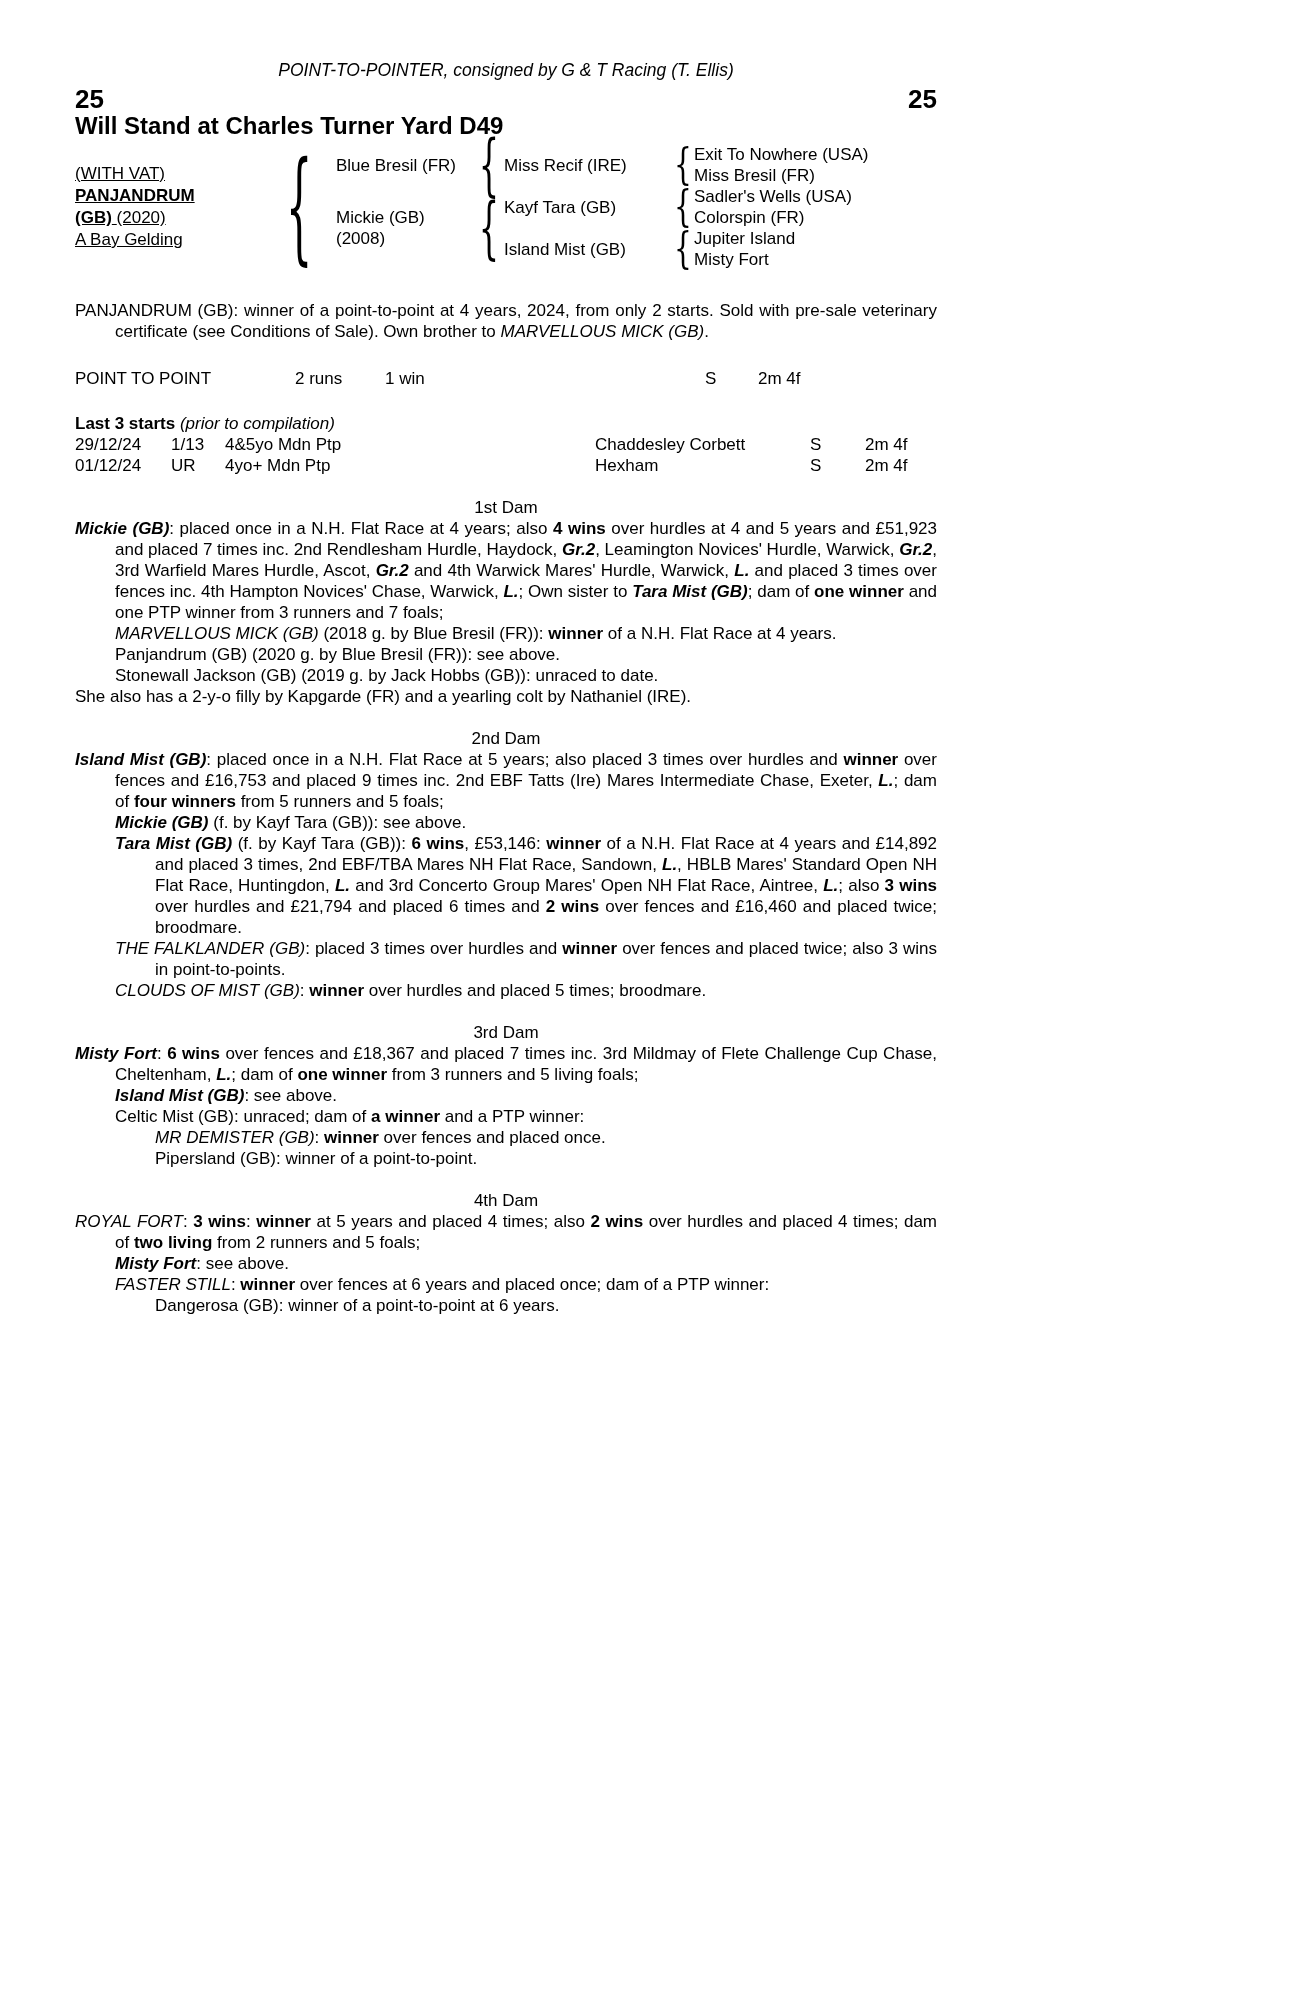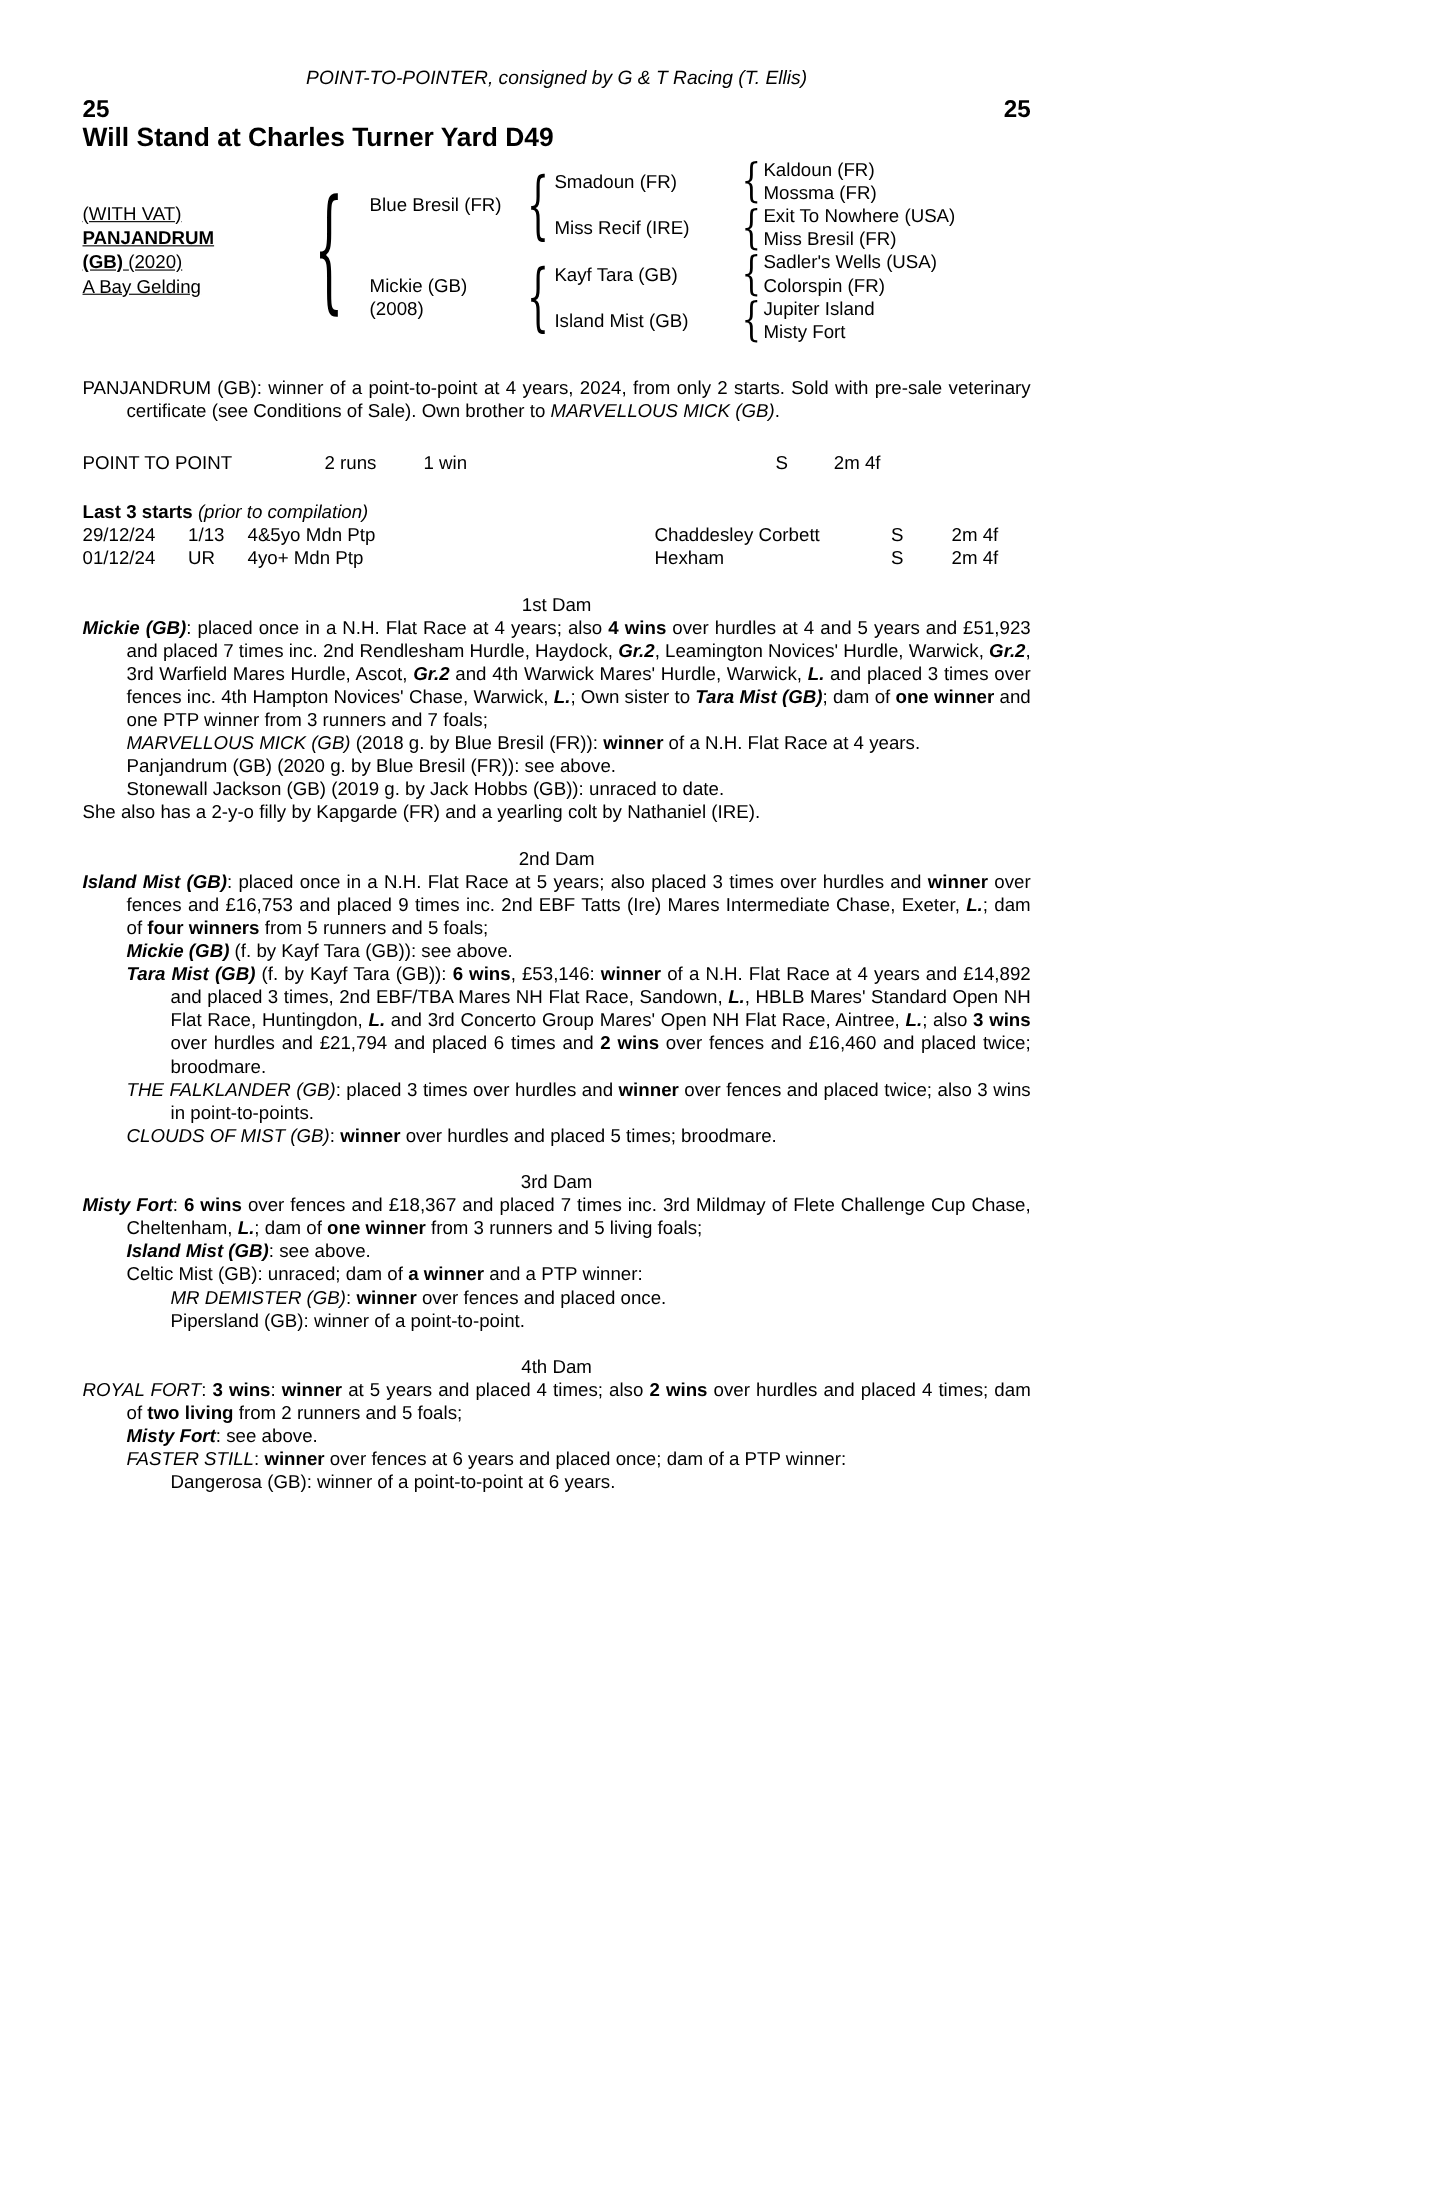--- a/index.html
+++ b/index.html
@@ -15,7 +15,7 @@
 
   .consignor { text-align:center; font-style:italic; font-size:17.5px; }
   .lot-row { display:flex; justify-content:space-between; margin-top:3px; }
-  .lot { font-size:22px; font-weight:bold; line-height:30px; }
+  .lot { font-size:26px; font-weight:bold; line-height:30px; }
   .stand-line { font-weight:bold; font-size:24px; margin-top:1px; }
 
   

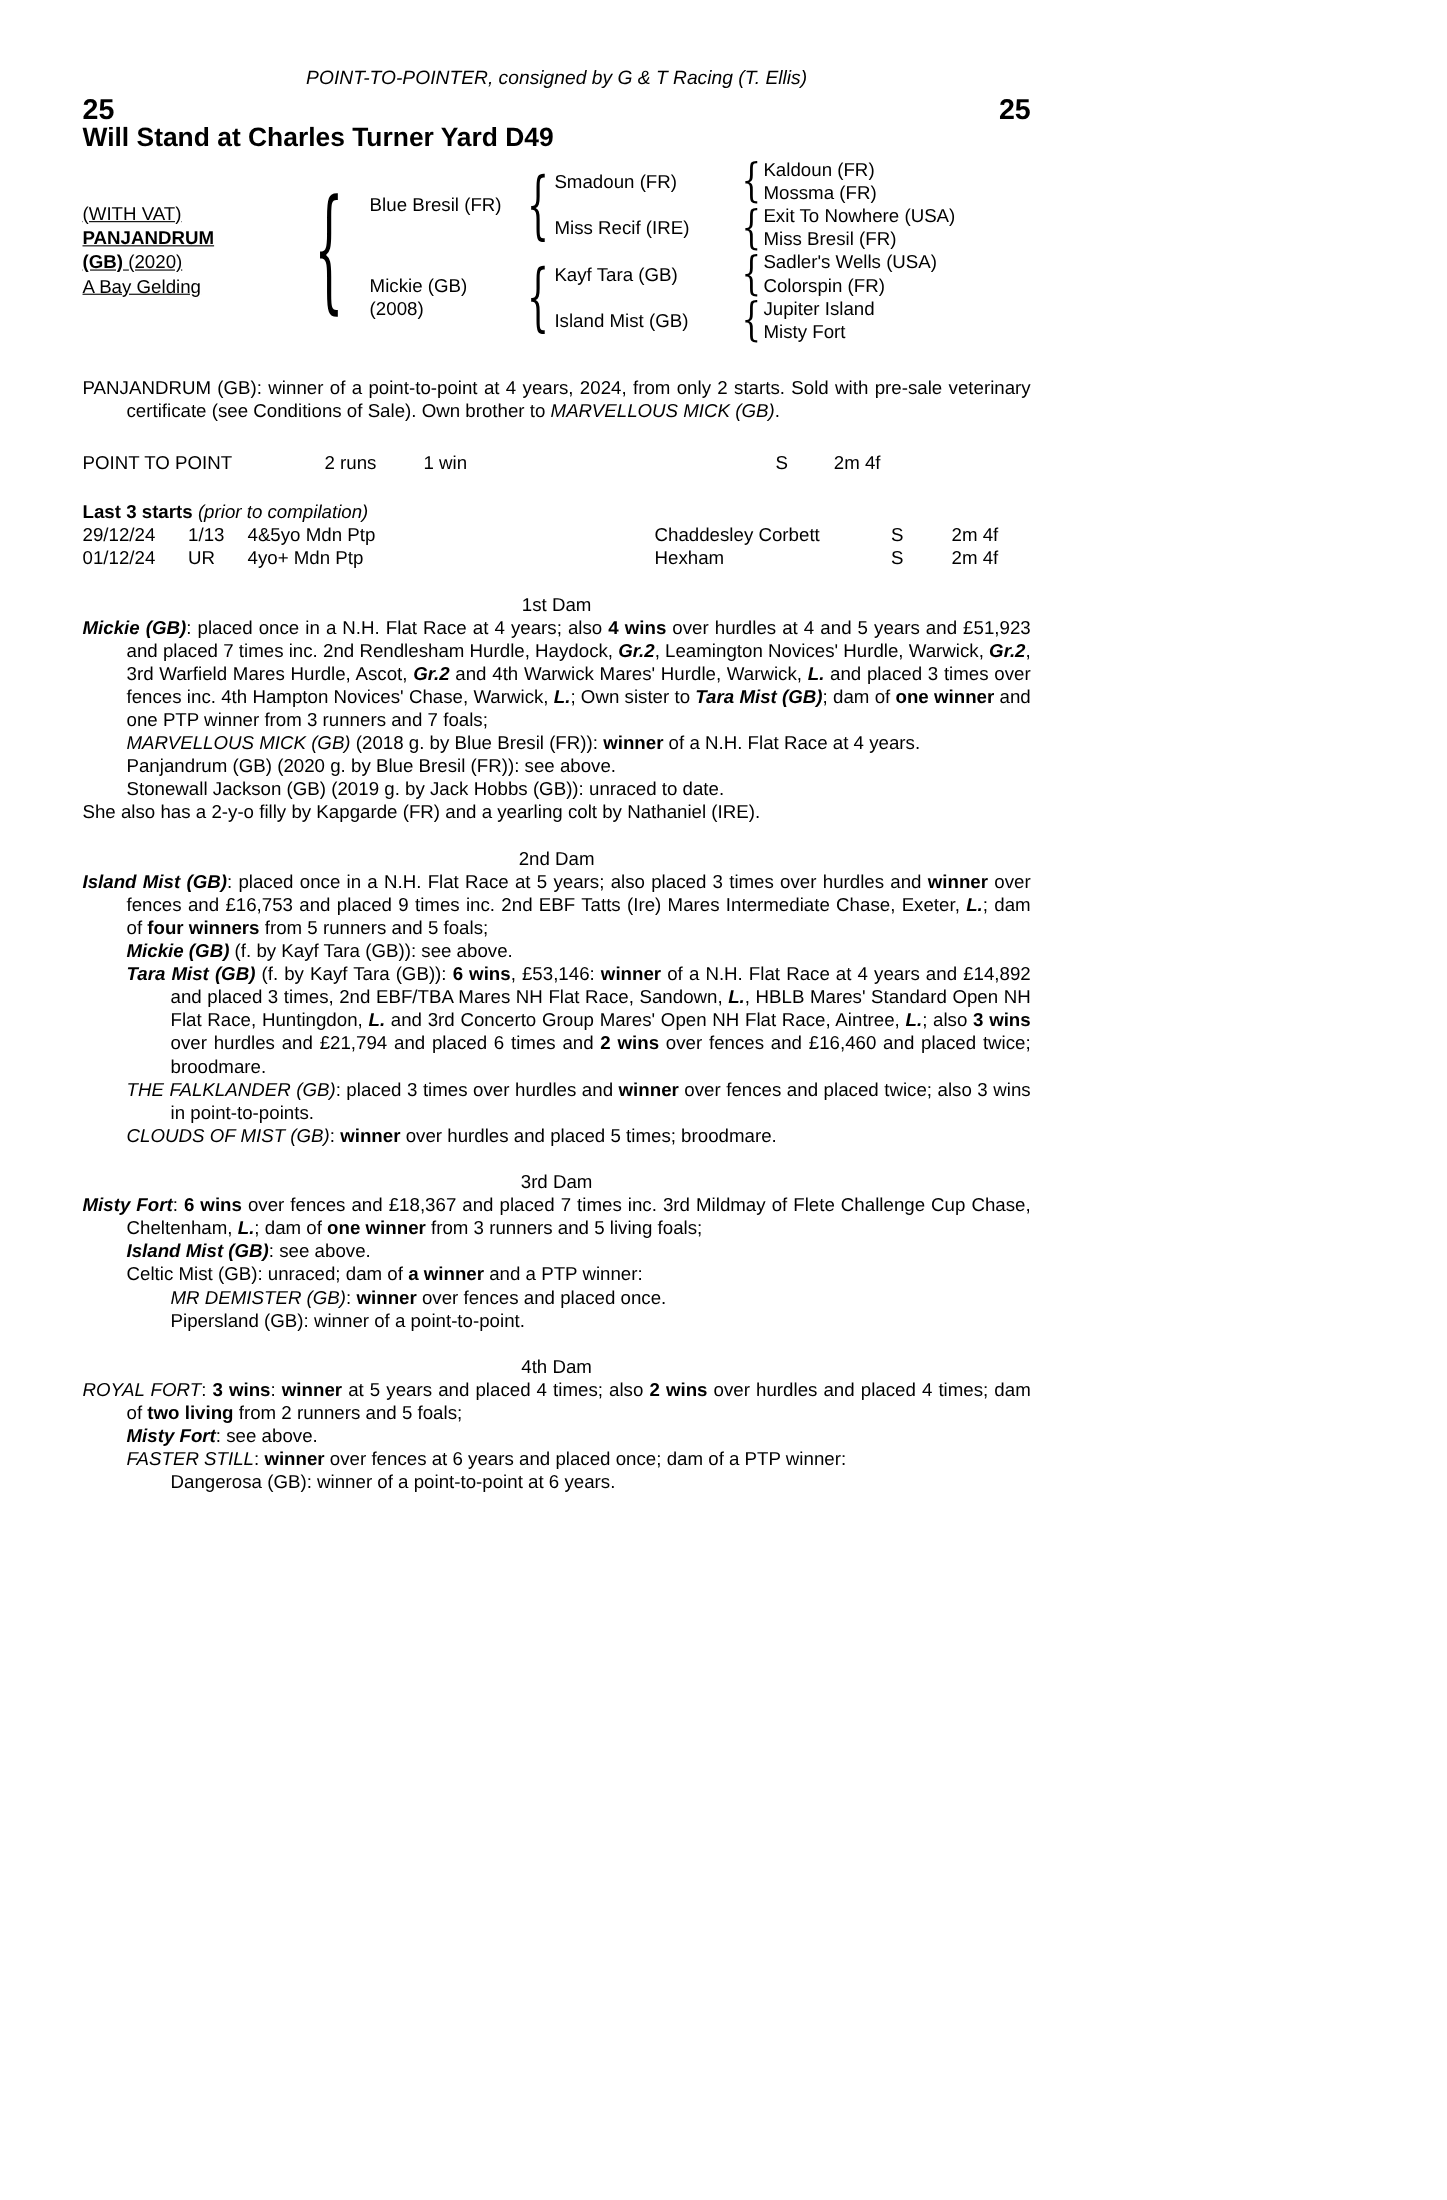--- a/index.html
+++ b/index.html
@@ -99,14 +99,6 @@
         <div class="gen1-name">Blue Bresil (FR)</div>
         <div class="brace brace-med"></div>
         <div class="gen2-col">
-          <div class="gen2-group">
-            <div class="gen2-name">Smadoun (FR)</div>
-            <div class="brace brace-sm"></div>
-            <div class="gen3-col">
-              <div class="gen3-line">Kaldoun (FR)</div>
-              <div class="gen3-line">Mossma (FR)</div>
-            </div>
-          </div>
           <div class="gen2-group">
             <div class="gen2-name">Miss Recif (IRE)</div>
             <div class="brace brace-sm"></div>

